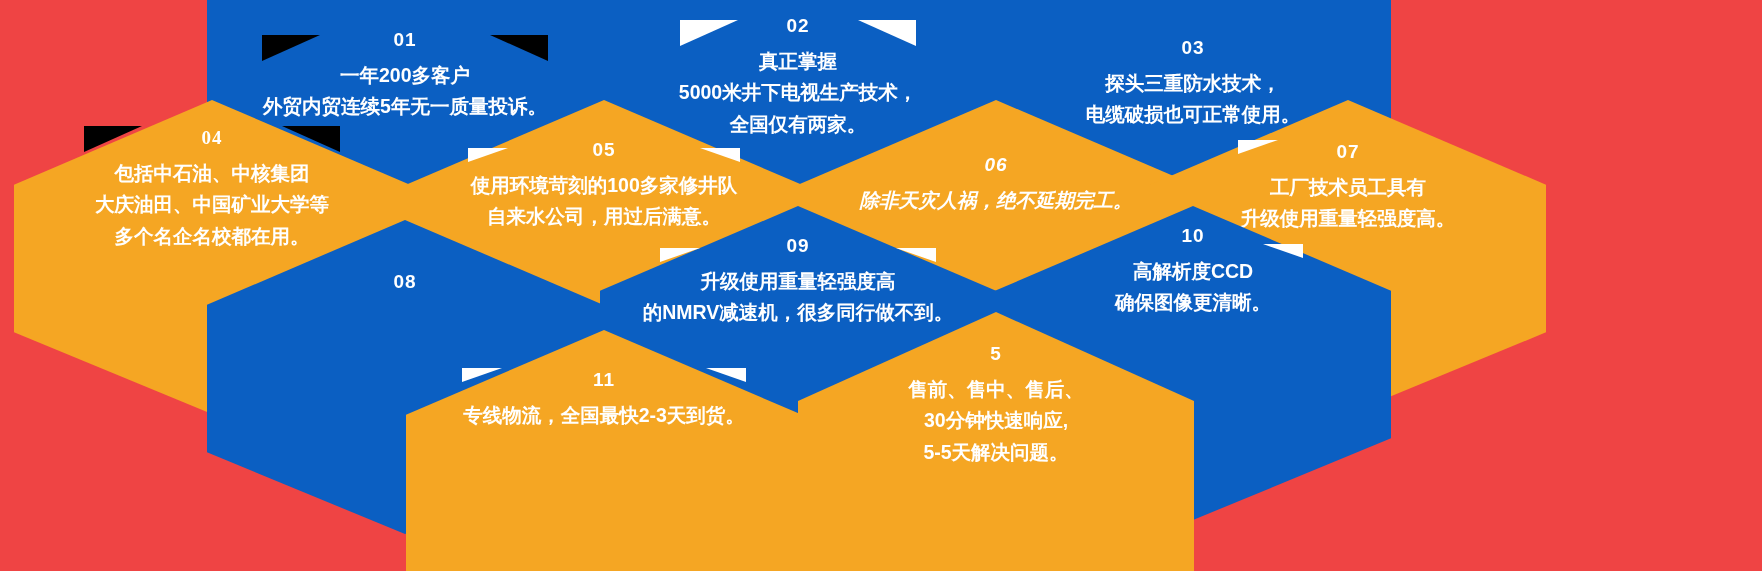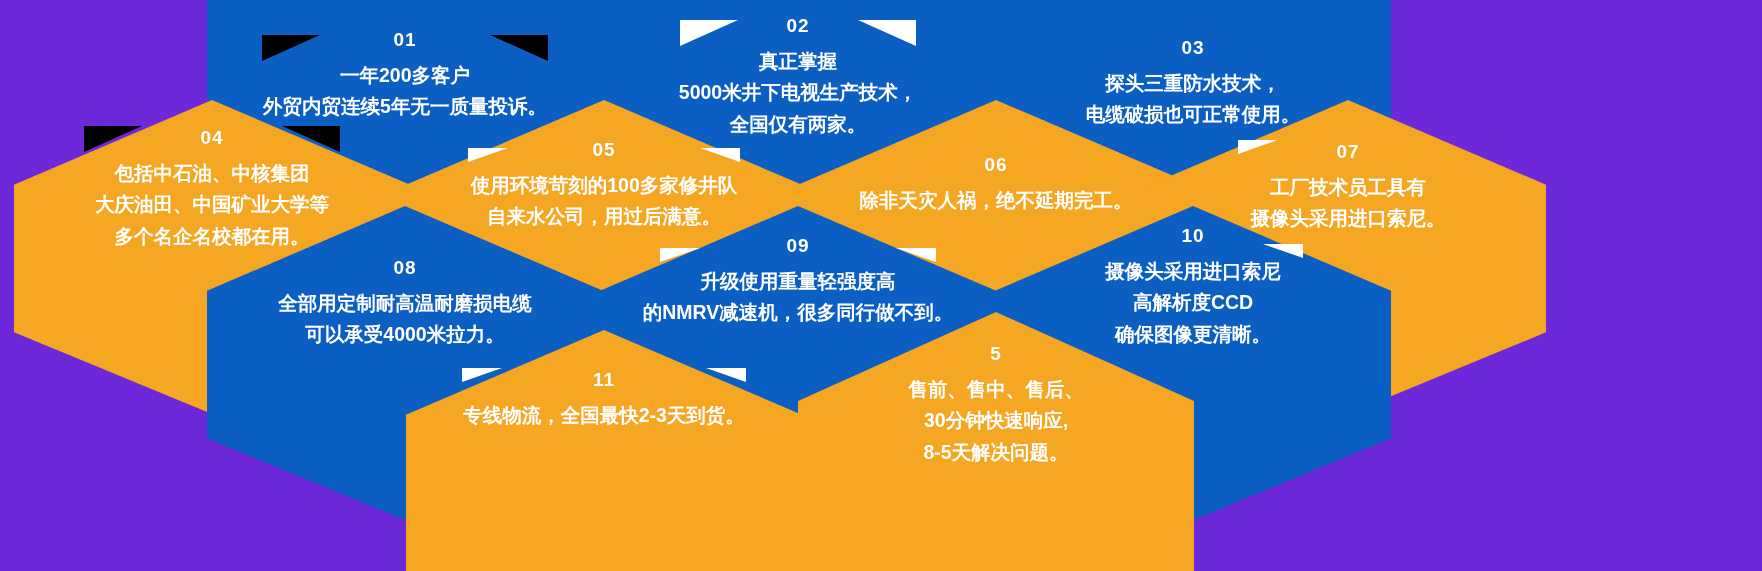--- a/index.html
+++ b/index.html
@@ -19,7 +19,7 @@
     position: relative;
     width: 1762px;
     height: 571px;
-    background: #6d28d9;
+    background: #ef4444;
   }
 
   

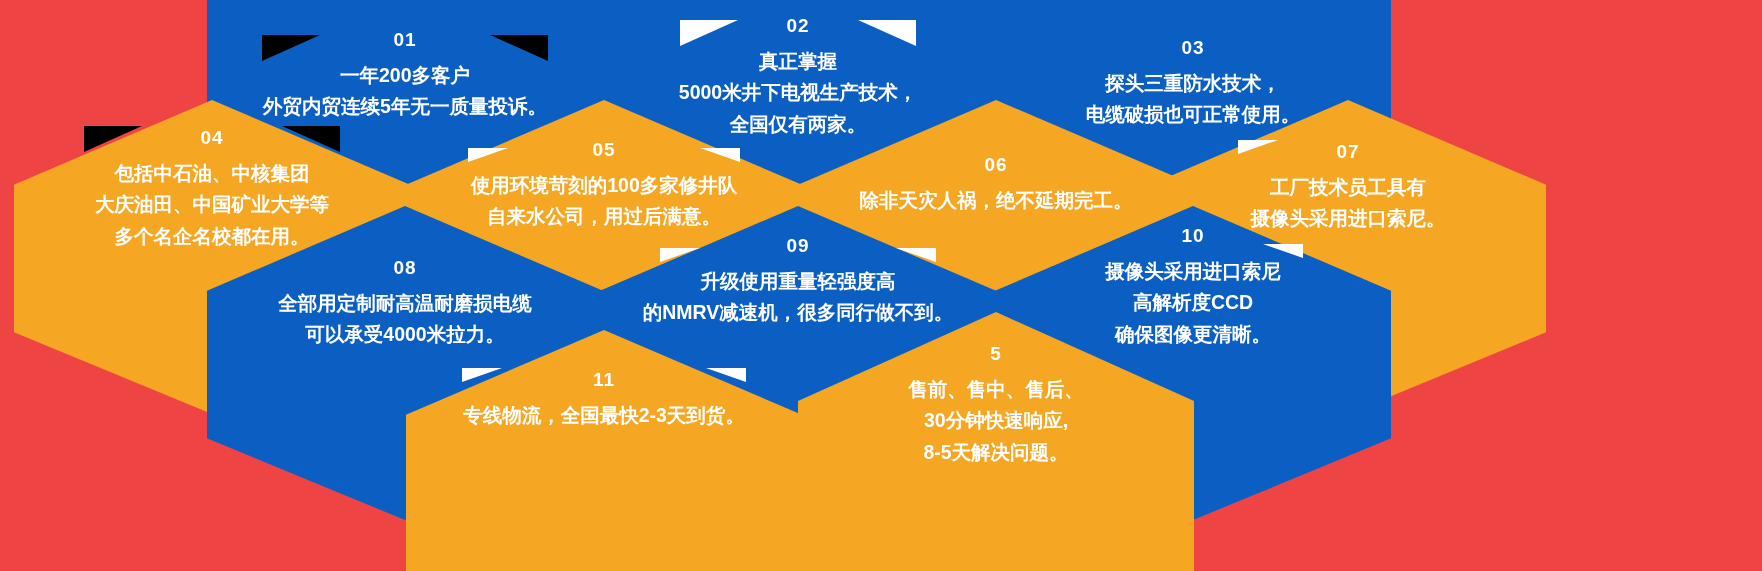--- a/index.html
+++ b/index.html
@@ -156,7 +156,7 @@
     <div class="shape"></div>
     <span class="tick left black" style="left:70px; top:26px;"></span>
     <span class="tick right black" style="right:70px; top:26px;"></span>
-    <div class="content" style="top:28px;">
+    <div class="content" style="top:28px;font-family:Liberation Serif, serif;">
       <div class="num">04</div>
       <div class="lines">
         <span class="ln">包括中石油、中核集团</span>

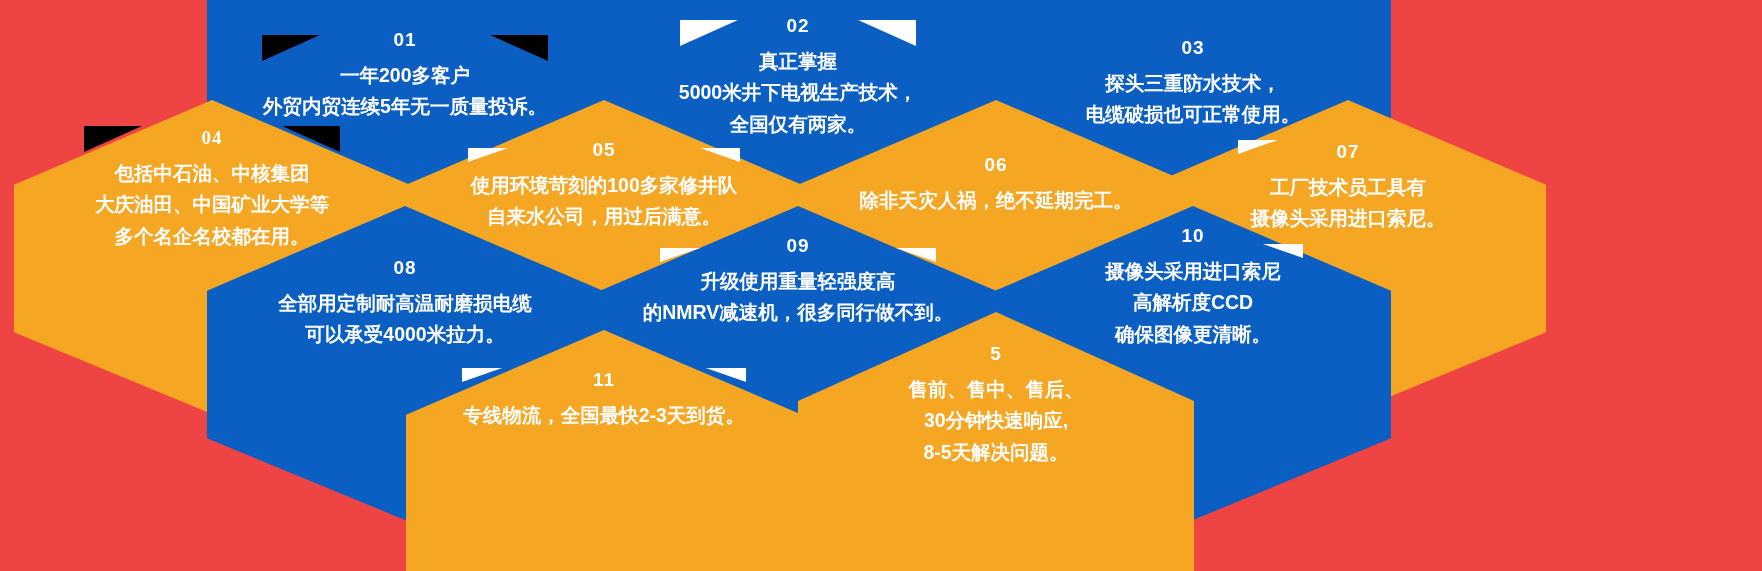--- a/index.html
+++ b/index.html
@@ -179,7 +179,7 @@
     </div>
   </div>
 
-  <div class="card orange" style="left:798px; top:100px; width:396px; height:314px;">
+  <div class="card orange" style="left:798px; top:100px; width:396px; height:314px;font-style:italic;">
     <div class="shape"></div>
     <div class="content" style="top:55px;">
       <div class="num">06</div>

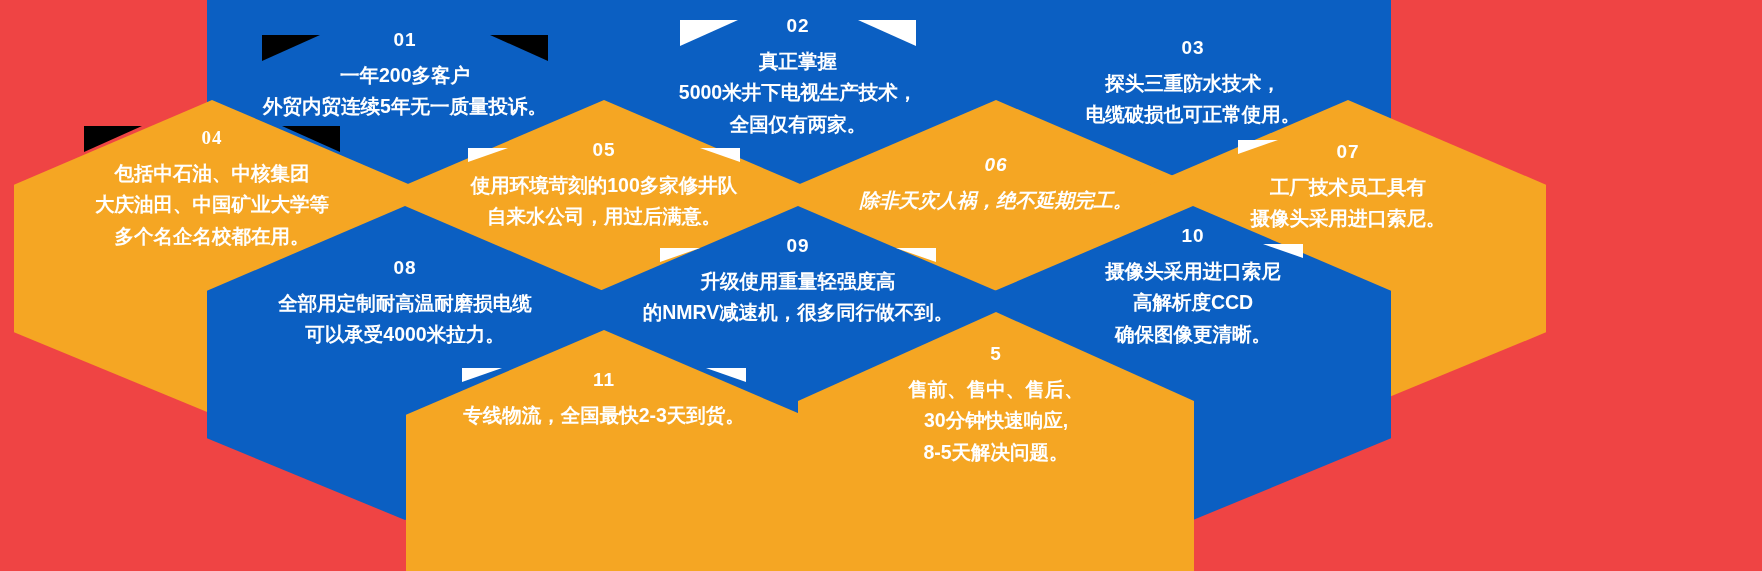--- a/index.html
+++ b/index.html
@@ -196,7 +196,7 @@
       <div class="num">07</div>
       <div class="lines">
         <span class="ln">工厂技术员工具有</span>
-        <span class="ln">摄像头采用进口索尼。</span>
+        <span class="ln">升级使用重量轻强度高。</span>
       </div>
     </div>
   </div>

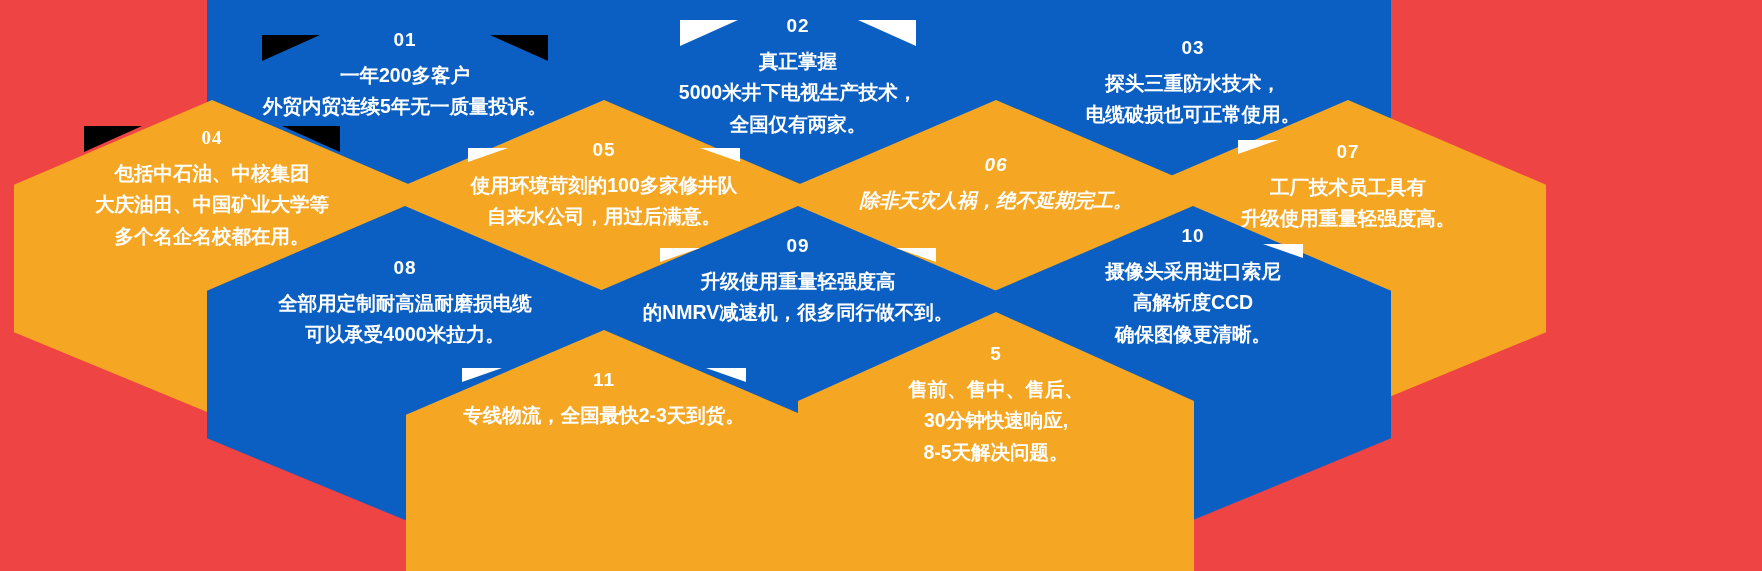--- a/index.html
+++ b/index.html
@@ -201,7 +201,7 @@
     </div>
   </div>
 
-  <div class="card blue" style="left:207px; top:206px; width:396px; height:314px;padding-left:48px;">
+  <div class="card blue" style="left:207px; top:220px; width:396px; height:314px;padding-left:48px;">
     <div class="shape"></div>
     <div class="content" style="top:52px;">
       <div class="num">08</div>

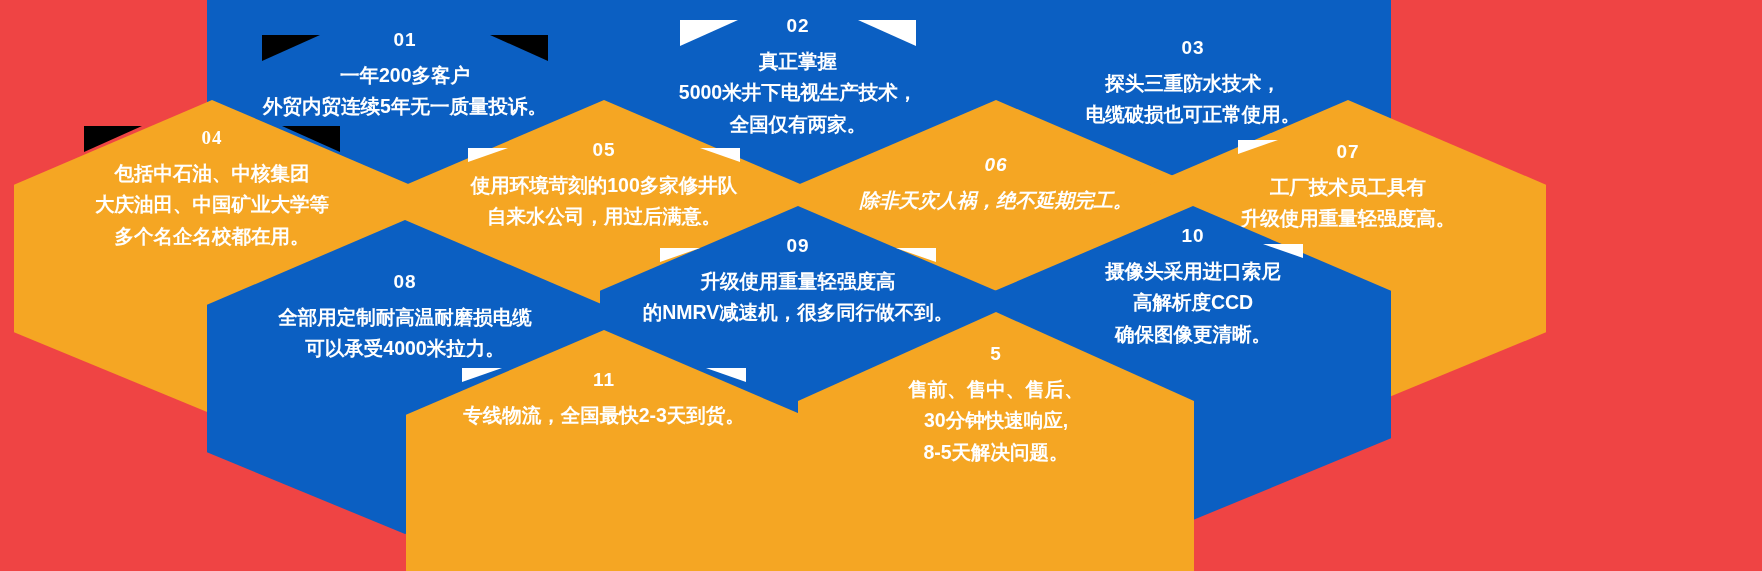--- a/index.html
+++ b/index.html
@@ -231,7 +231,6 @@
     <div class="content" style="top:20px;">
       <div class="num">10</div>
       <div class="lines">
-        <span class="ln">摄像头采用进口索尼</span>
         <span class="ln">高解析度CCD</span>
         <span class="ln">确保图像更清晰。</span>
       </div>

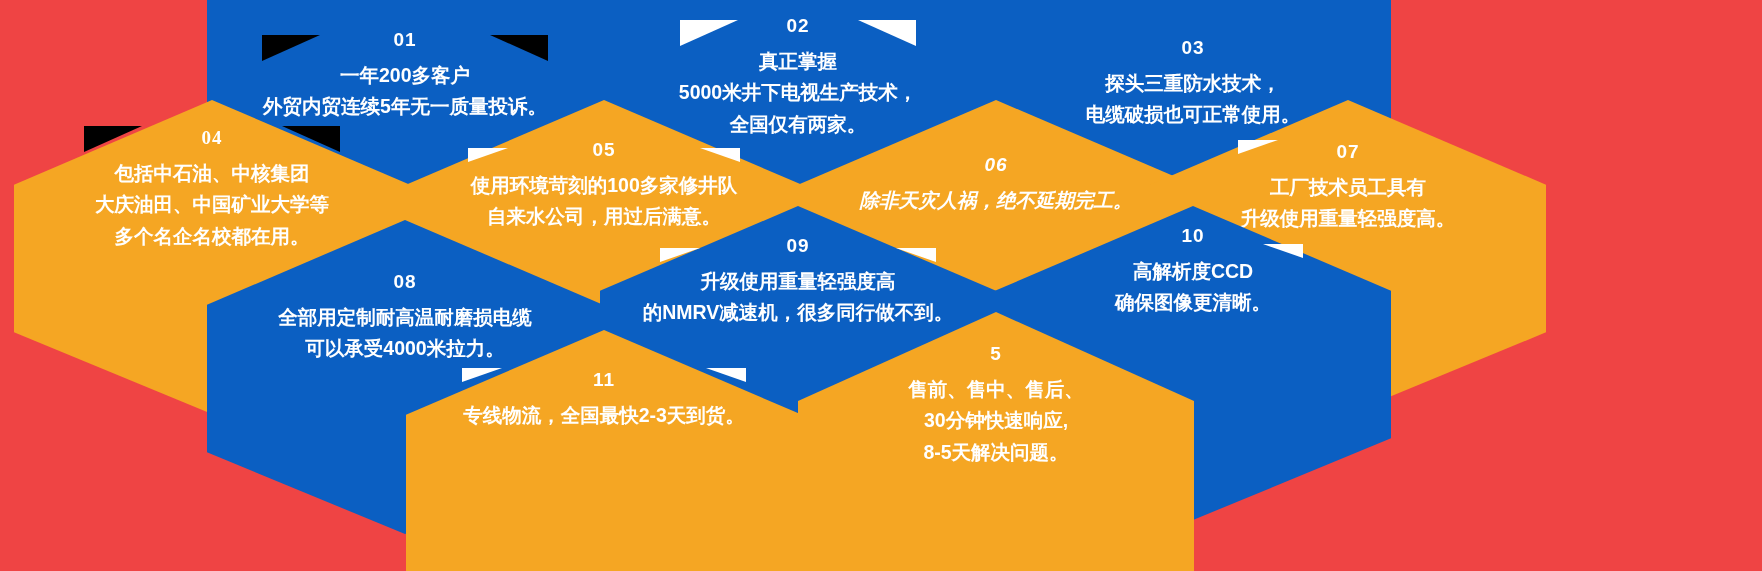--- a/index.html
+++ b/index.html
@@ -205,10 +205,6 @@
     <div class="shape"></div>
     <div class="content" style="top:52px;">
       <div class="num">08</div>
-      <div class="lines">
-        <span class="ln">全部用定制耐高温耐磨损电缆</span>
-        <span class="ln">可以承受4000米拉力。</span>
-      </div>
     </div>
   </div>
 

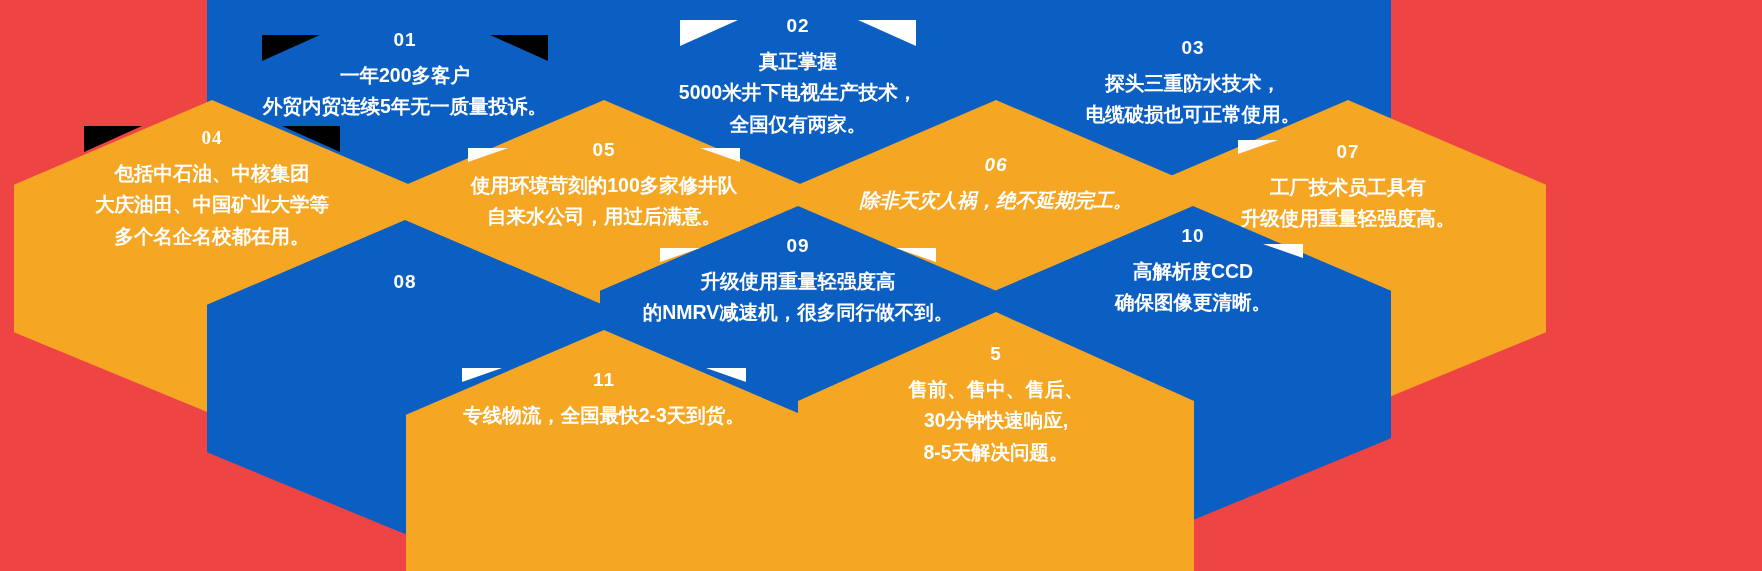--- a/index.html
+++ b/index.html
@@ -252,7 +252,7 @@
       <div class="lines">
         <span class="ln">售前、售中、售后、</span>
         <span class="ln">30分钟快速响应,</span>
-        <span class="ln">8-5天解决问题。</span>
+        <span class="ln">5-5天解决问题。</span>
       </div>
     </div>
   </div>

